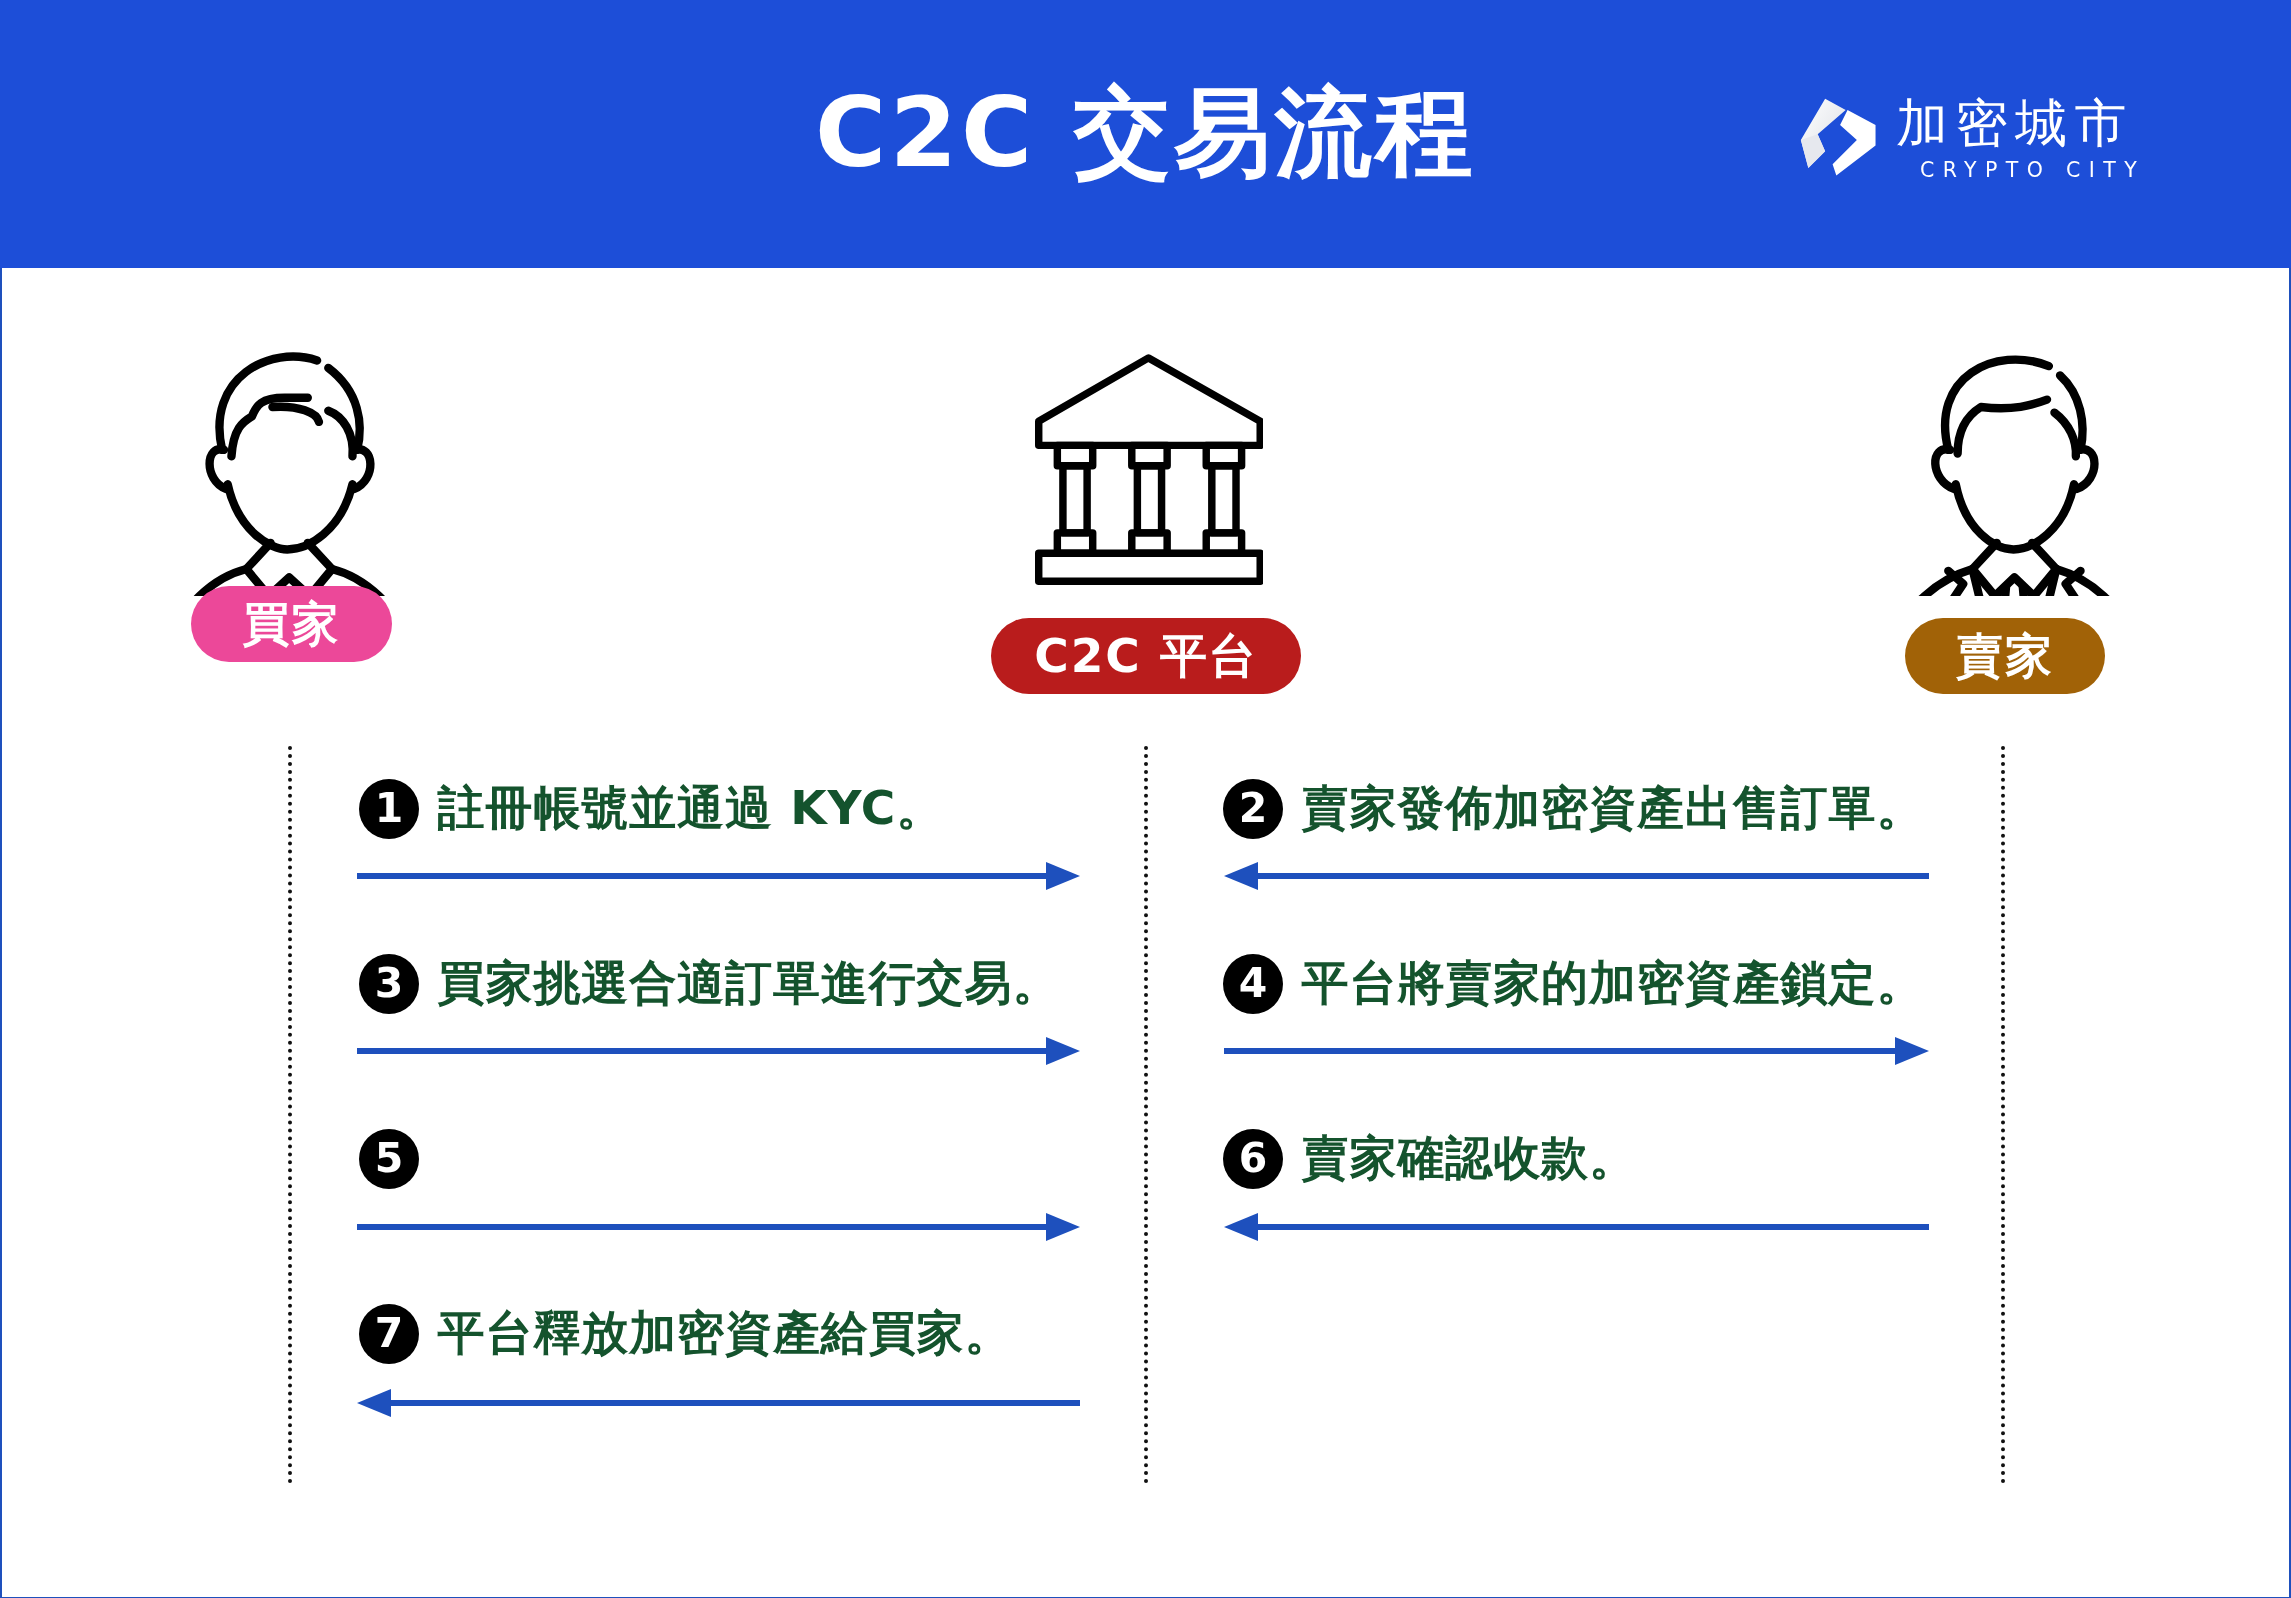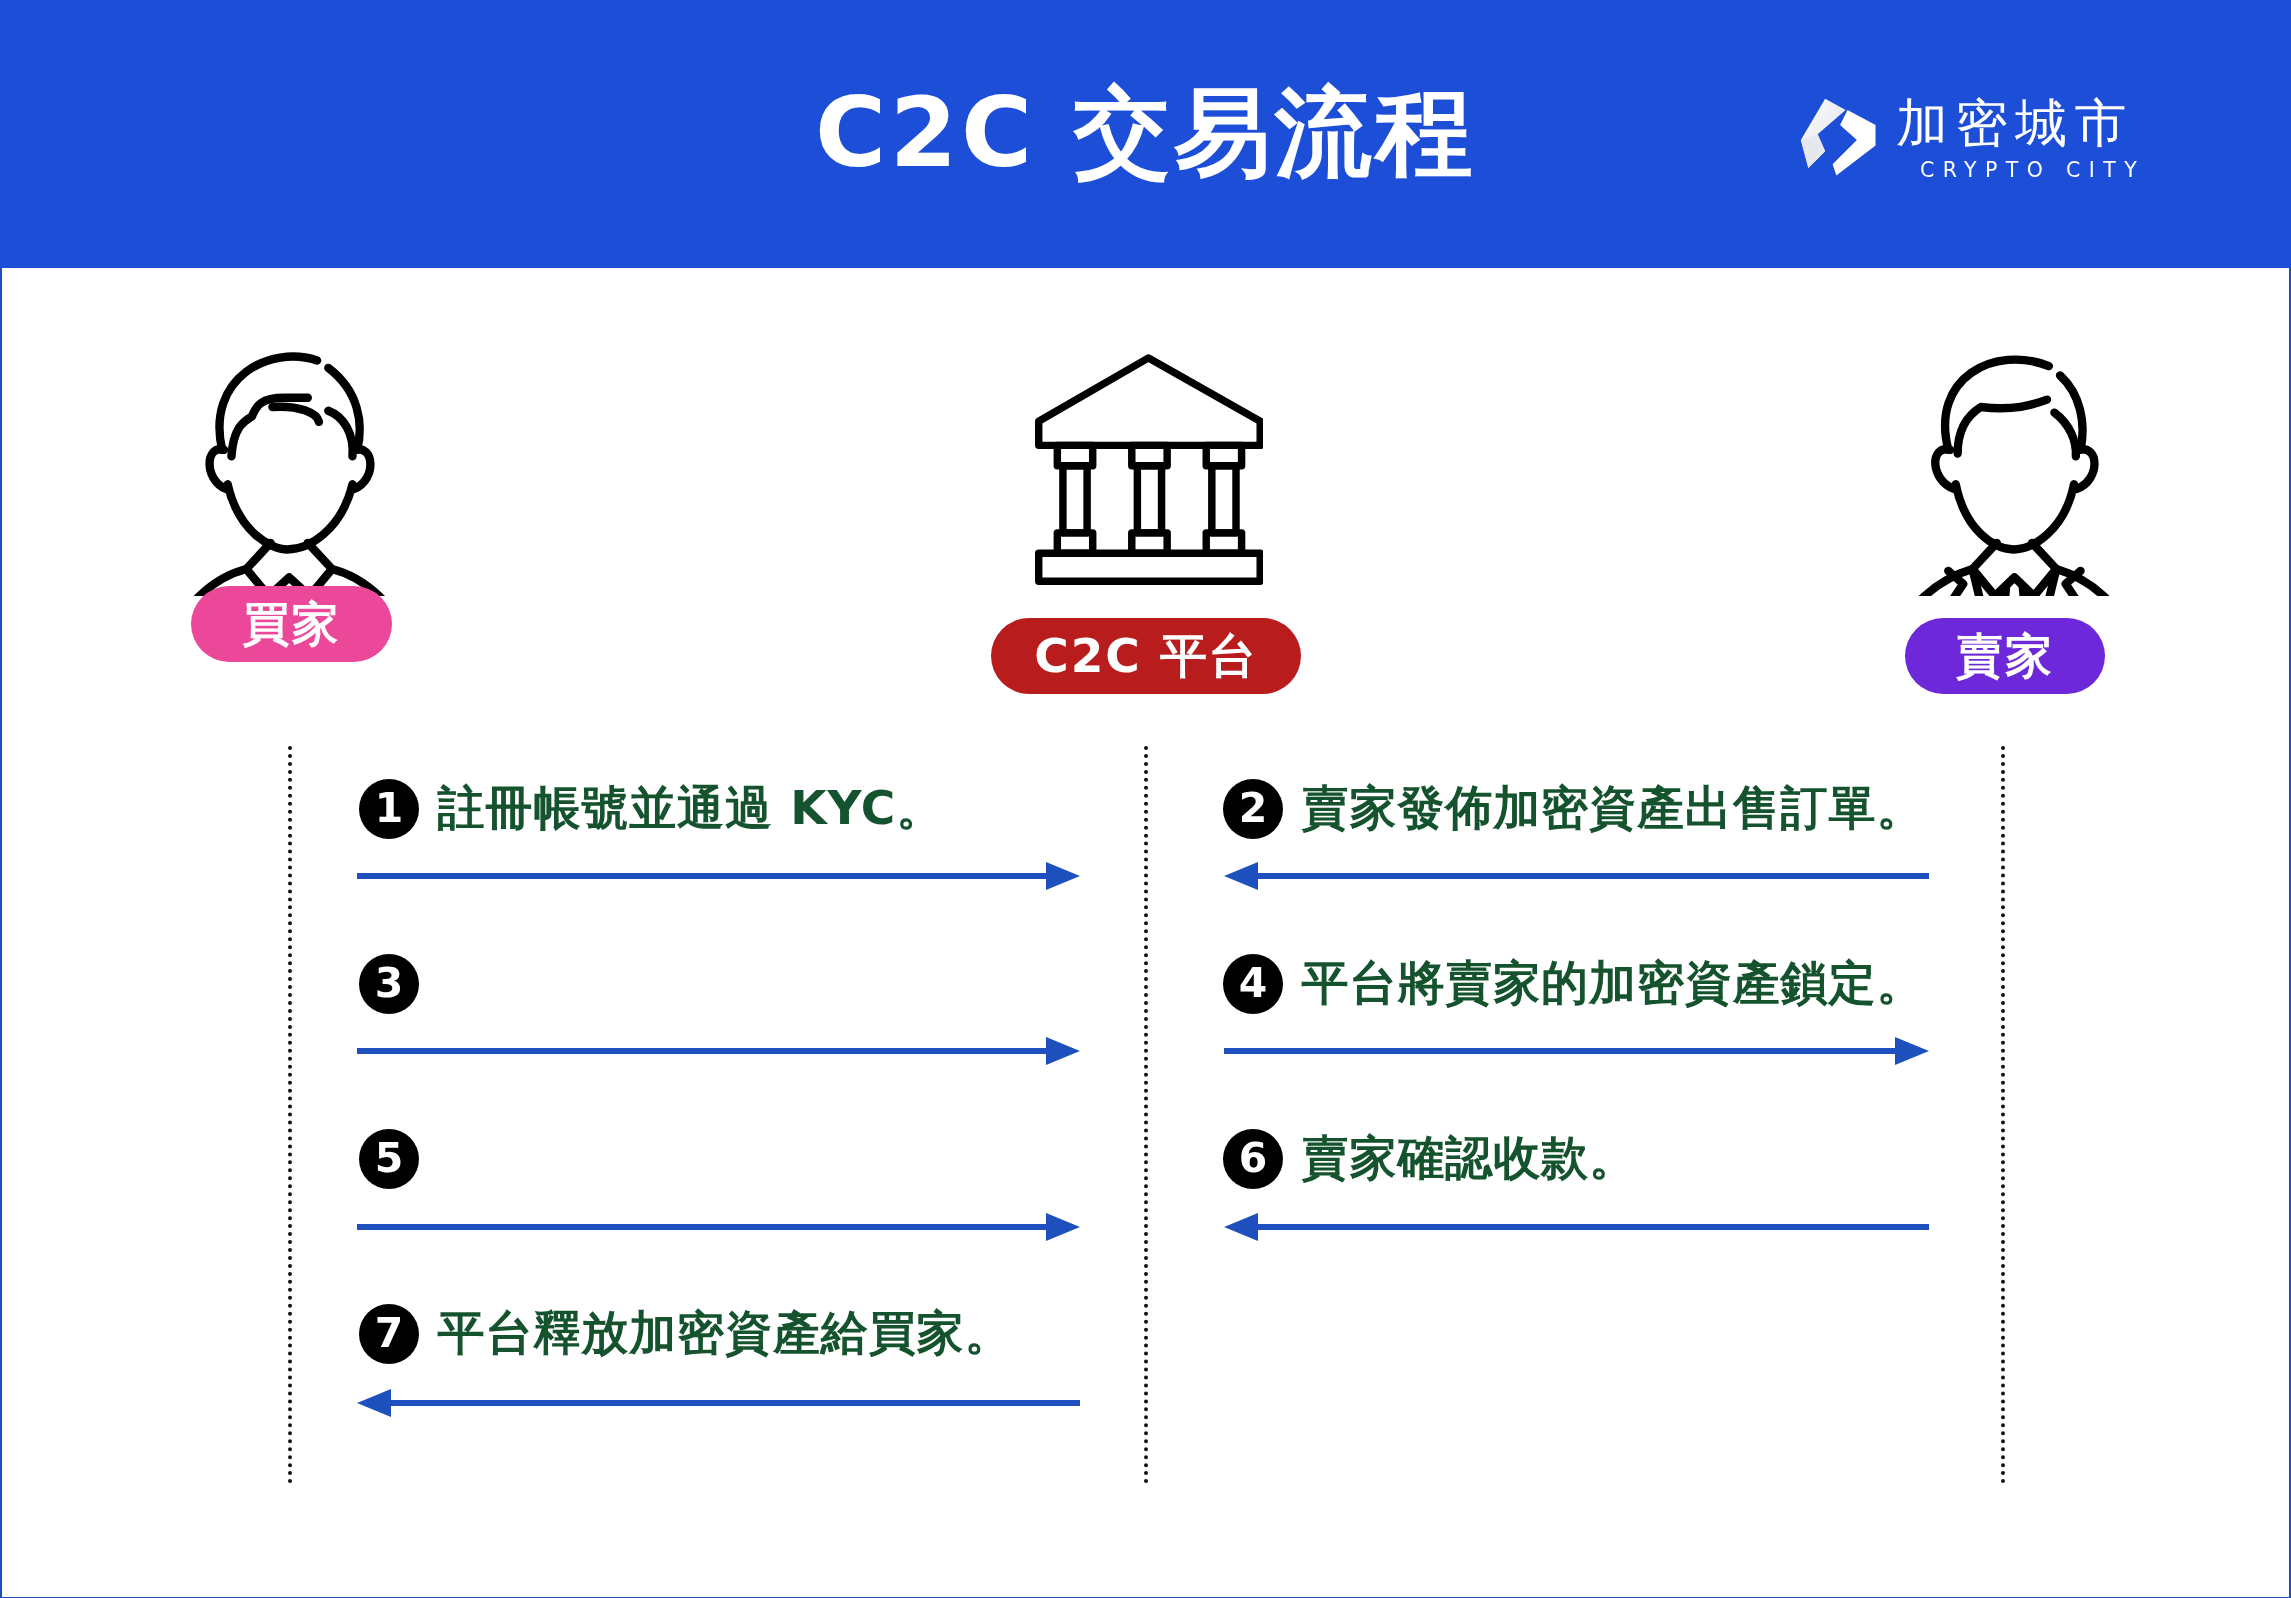--- a/index.html
+++ b/index.html
@@ -17,7 +17,7 @@
   .pill { position: absolute; height: 76px; border-radius: 38px; color: #fff; font-size: 47px; font-weight: bold; text-align: center; line-height: 76px; letter-spacing: 1.9px; }
   .pill.buyer { left: 191px; top: 586px; width: 201px; background: #ec4899; }
   .pill.platform { left: 991px; top: 618px; width: 310px; background: #b91c1c; }
-  .pill.seller { left: 1905px; top: 618px; width: 200px; background: #6d28d9; }
+  .pill.seller { left: 1905px; top: 618px; width: 200px; background: #a16207; }
 
   .dots { position: absolute; top: 746px; height: 738px; width: 0; border-left: 4.7px dotted #111; }
 

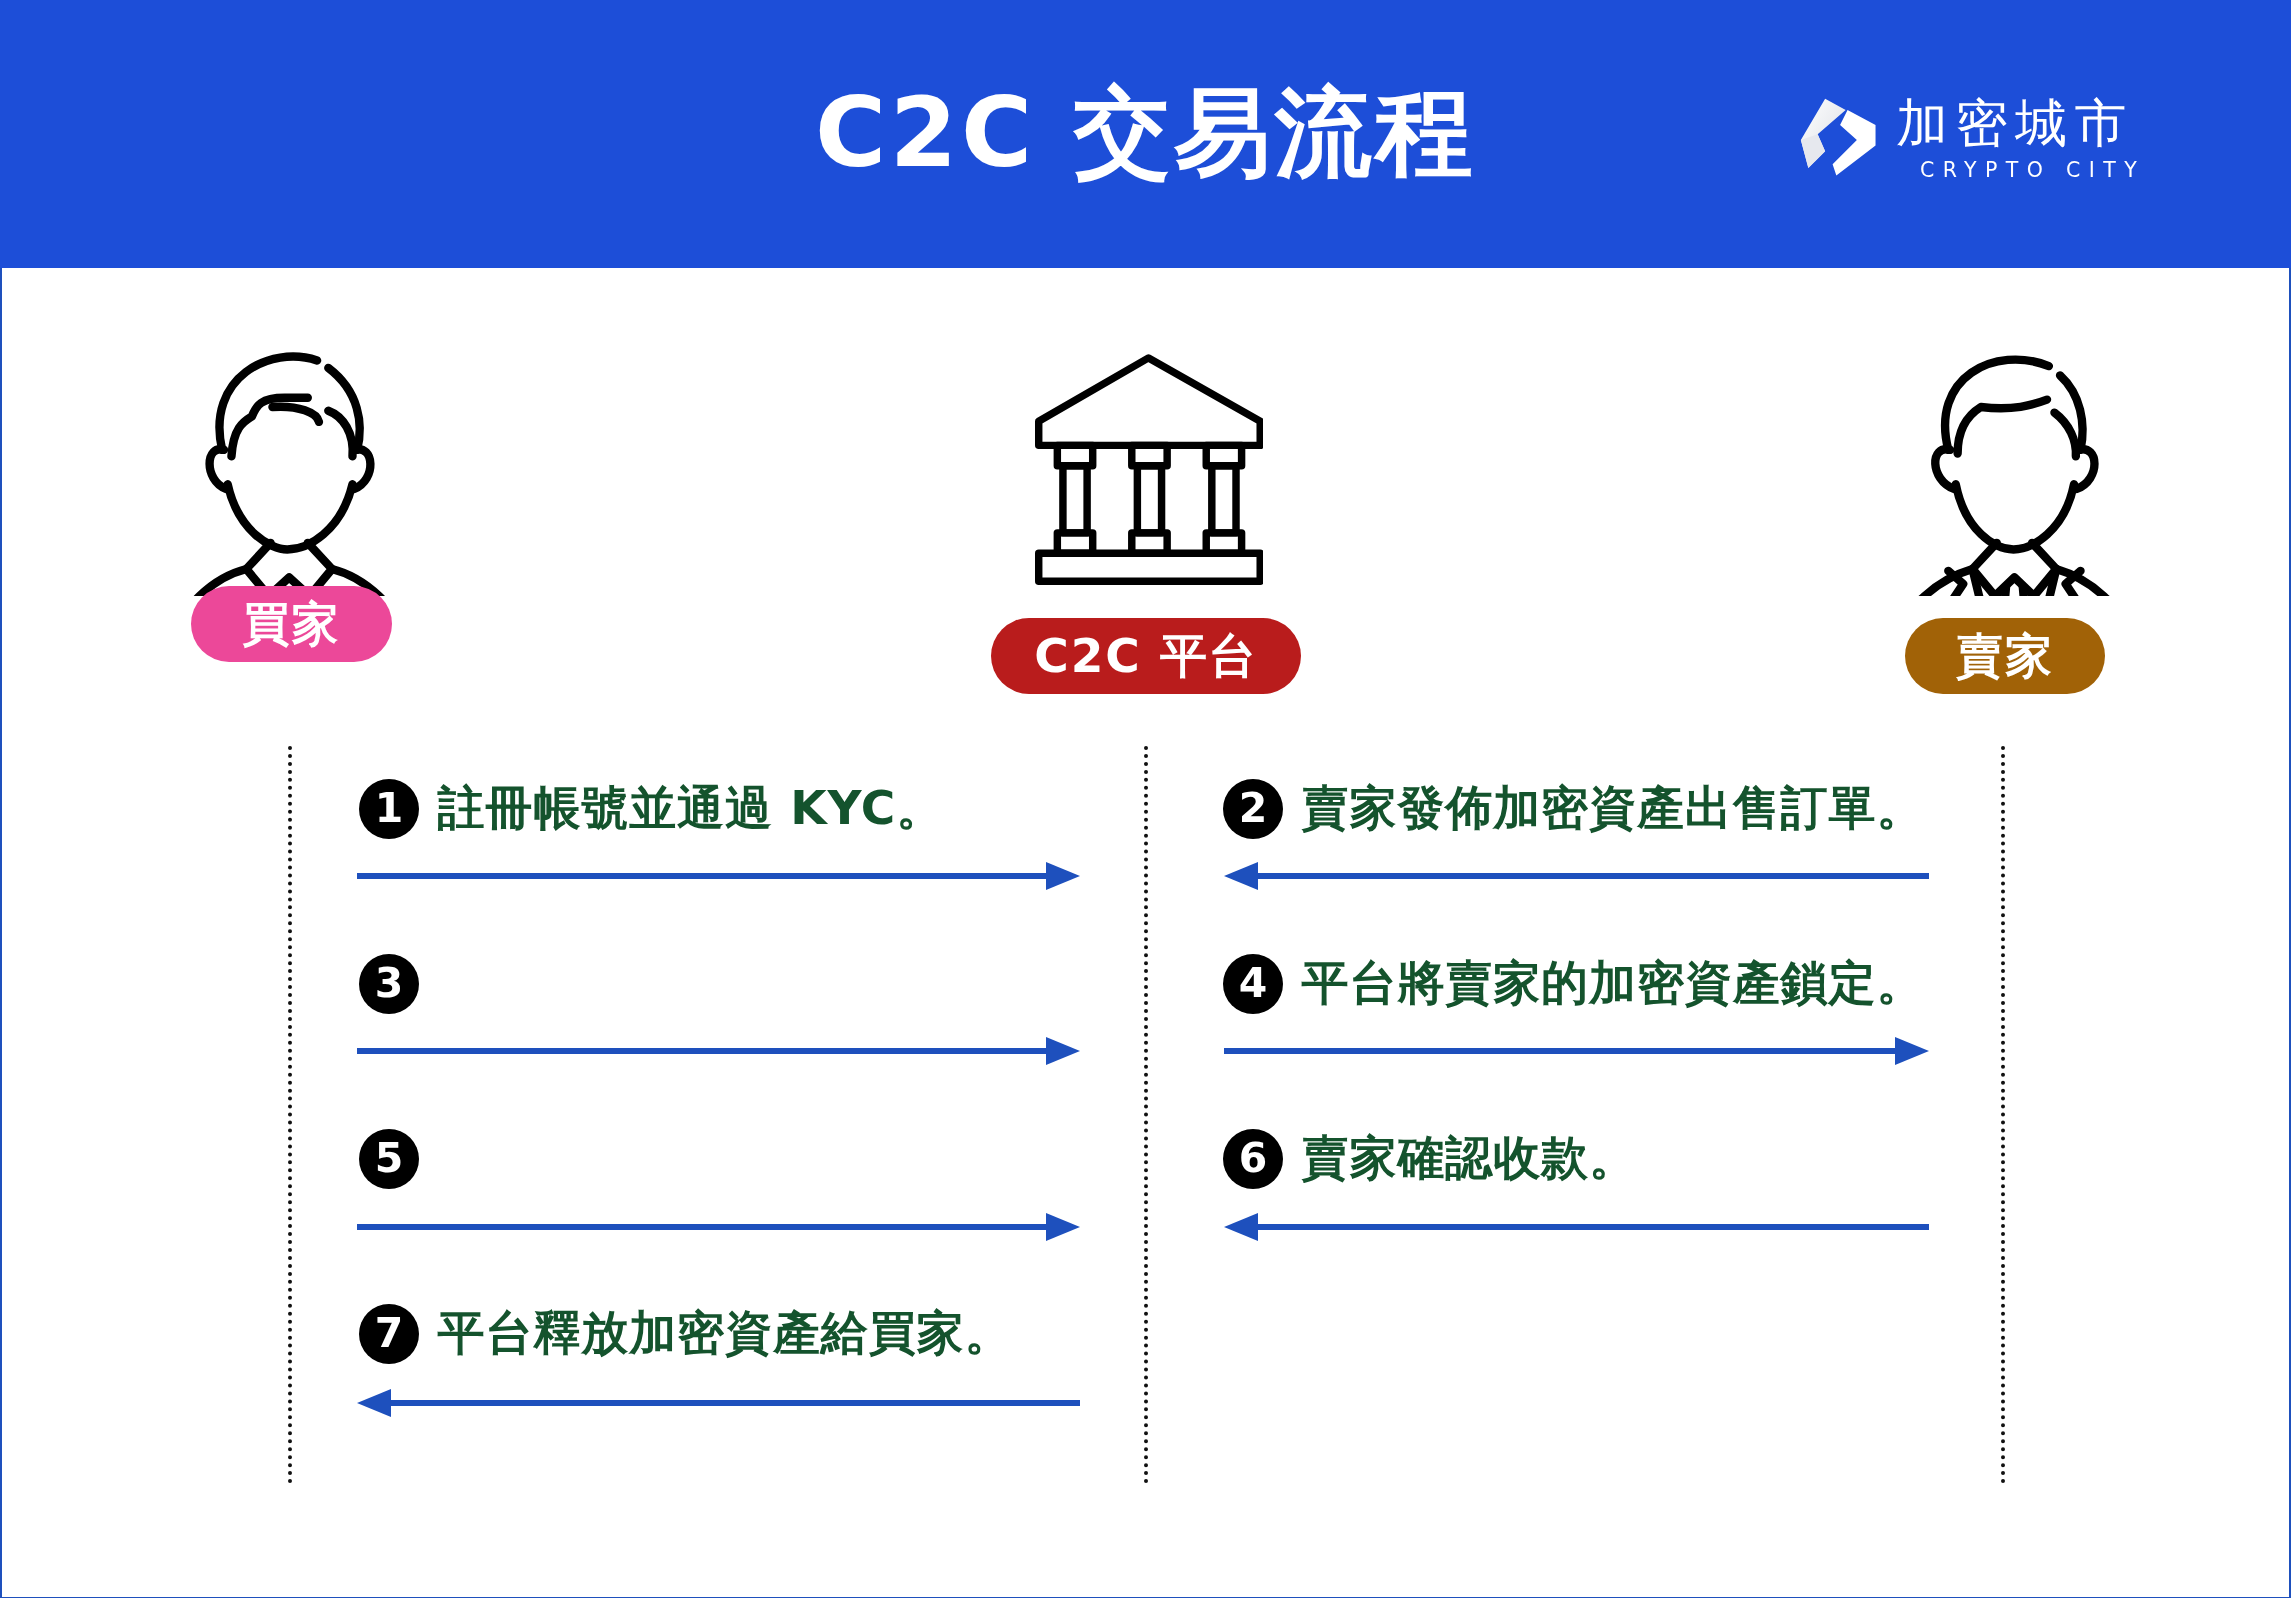--- a/index.html
+++ b/index.html
@@ -138,6 +138,7 @@
 
 <div class="step" style="left:359px;top:951px">
   <div class="num">3</div>
+  <div class="stext">買家挑選合適訂單進行交易。</div>
 </div>
 <div class="arrow right" style="left:357px;top:1037px;width:723px">
   <div class="line"></div>

